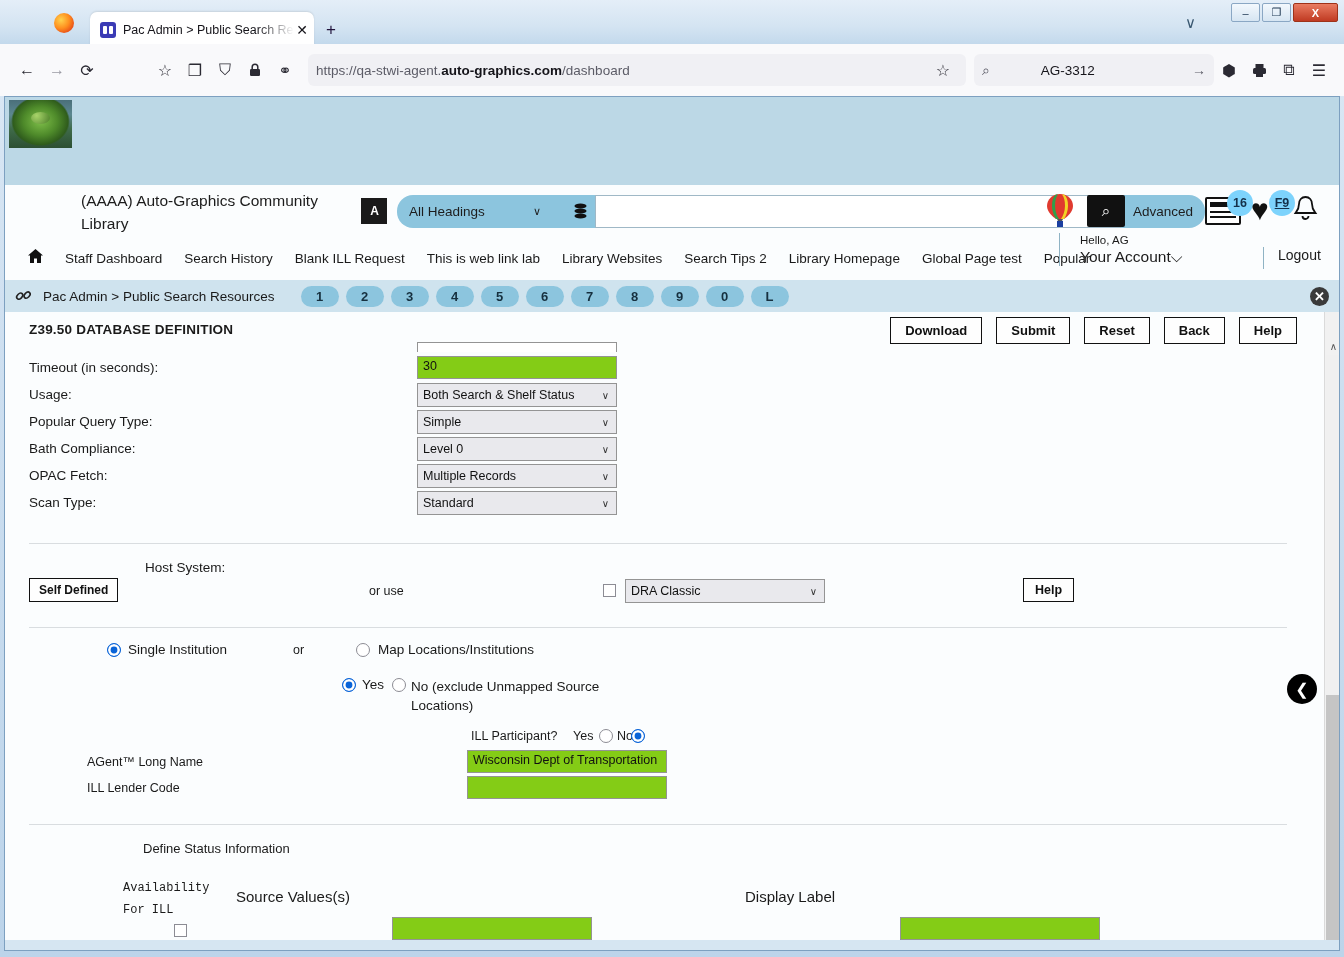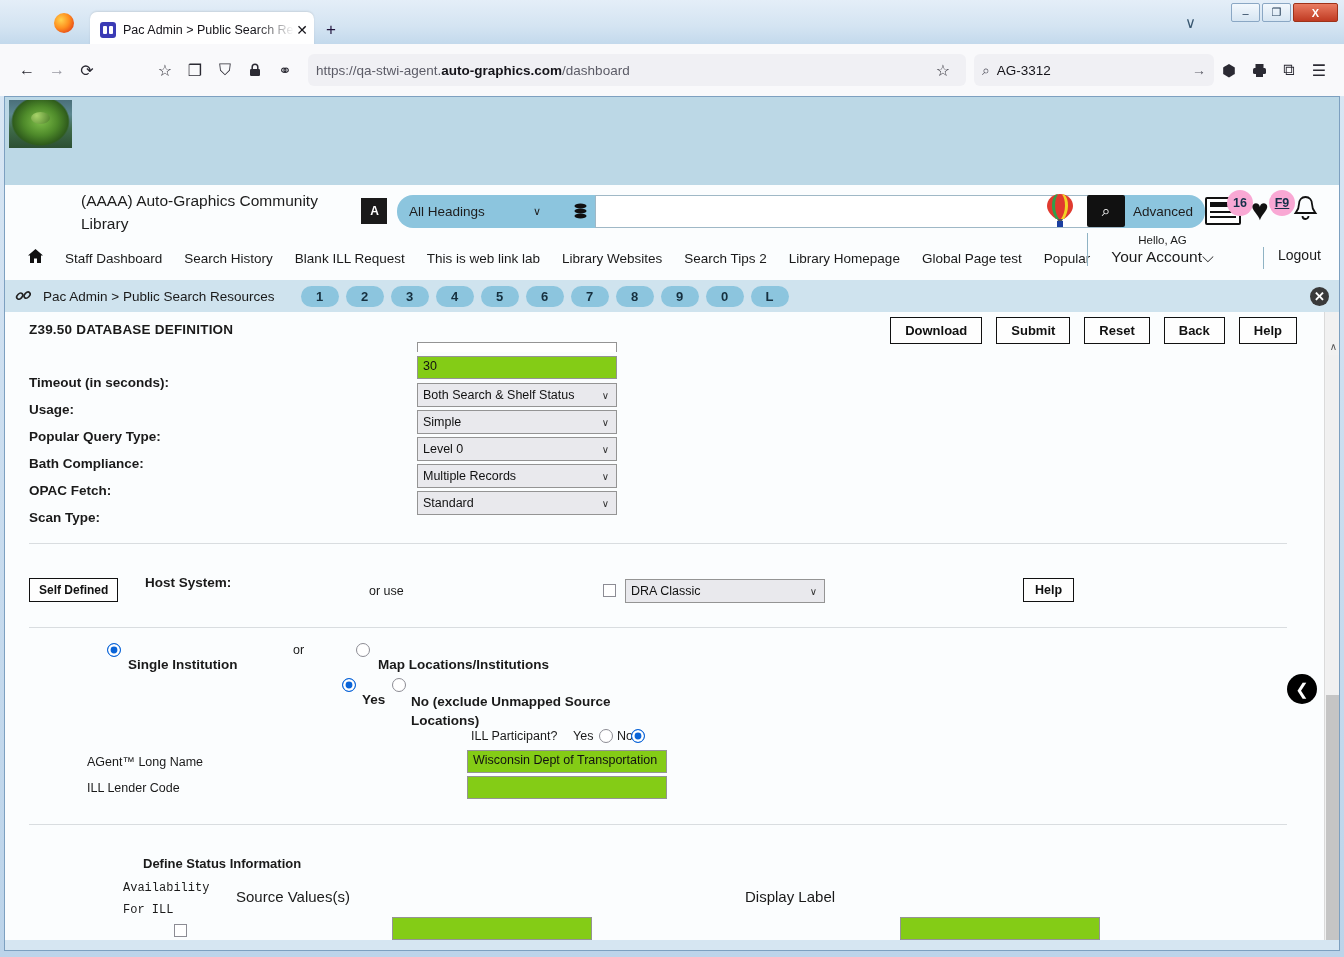--- a/index.html
+++ b/index.html
@@ -101,7 +101,7 @@
     flex: 0 0 240px; height: 32px; background: #f0f0f4; border-radius: 6px;
     display: flex; align-items: center; padding: 0 8px; gap: 7px;
   }
-  #search-q { flex: 1 1 auto; font-size: 13.5px; color: #15141a; }
+  #search-q { flex: 1 1 auto; font-size: 13.5px; color: #15141a; margin-left: 44px; }
 
   
   #app {

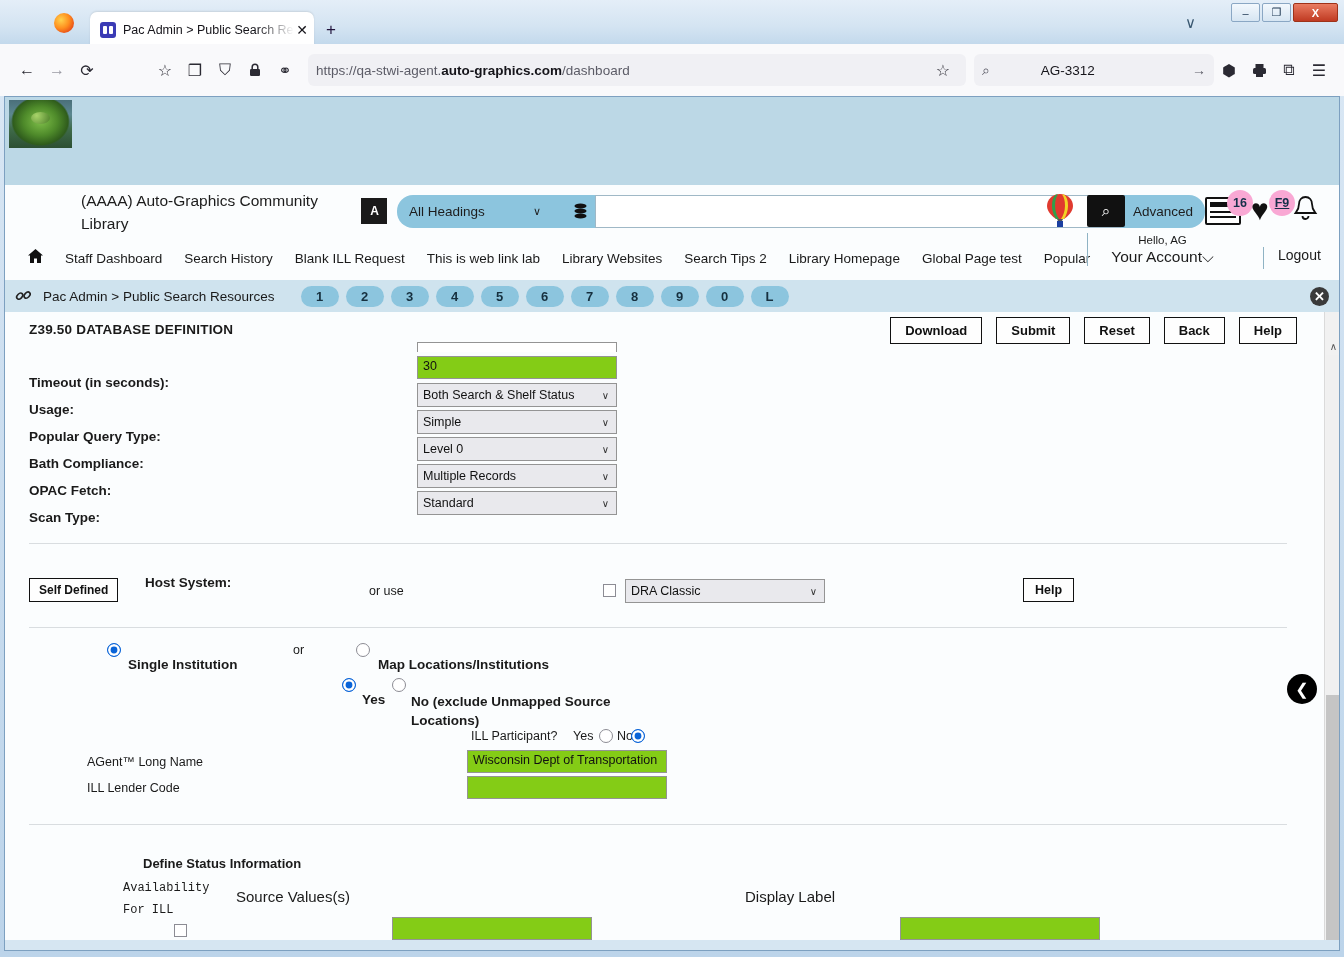--- a/index.html
+++ b/index.html
@@ -186,7 +186,7 @@
   }
   #bell-icon { left: 1288px; top: 98px; font-size: 28px; color: #111; line-height: 30px; }
   .badge {
-    position: absolute; background: #f9a8d4; color: #15314a;
+    position: absolute; background: #7dd3fc; color: #15314a;
     border-radius: 50%; width: 26px; height: 26px; font-size: 12.5px;
     font-weight: bold; display: flex; align-items: center; justify-content: center;
   }

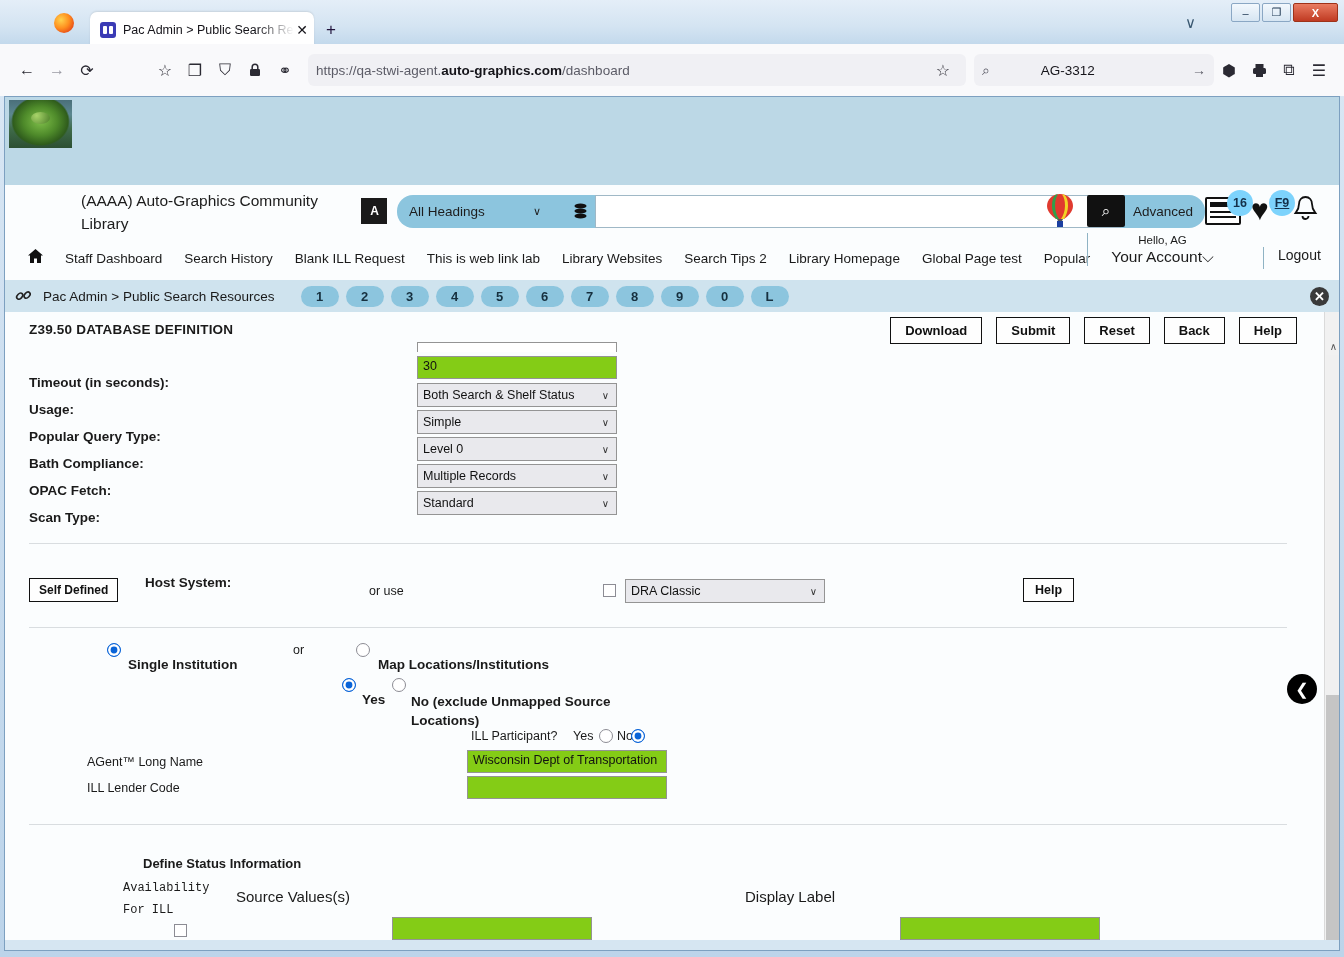--- a/index.html
+++ b/index.html
@@ -203,8 +203,8 @@
     white-space: nowrap;
   }
   #account-block {
-    position: absolute; left: 1082px; top: 136px; width: 130px; cursor: pointer;
-    border-left: 1px solid #8fb3c4; padding-left: 20px; text-align: center;
+    position: absolute; left: 1054px; top: 136px; width: 130px; cursor: pointer;
+    border-left: 1px solid #8fb3c4; padding-left: 20px;
   }
   #hello-line { font-size: 11.5px; color: #1a1a1a; line-height: 14px; }
   #account-line { font-size: 15.5px; color: #1a1a1a; line-height: 19px; }

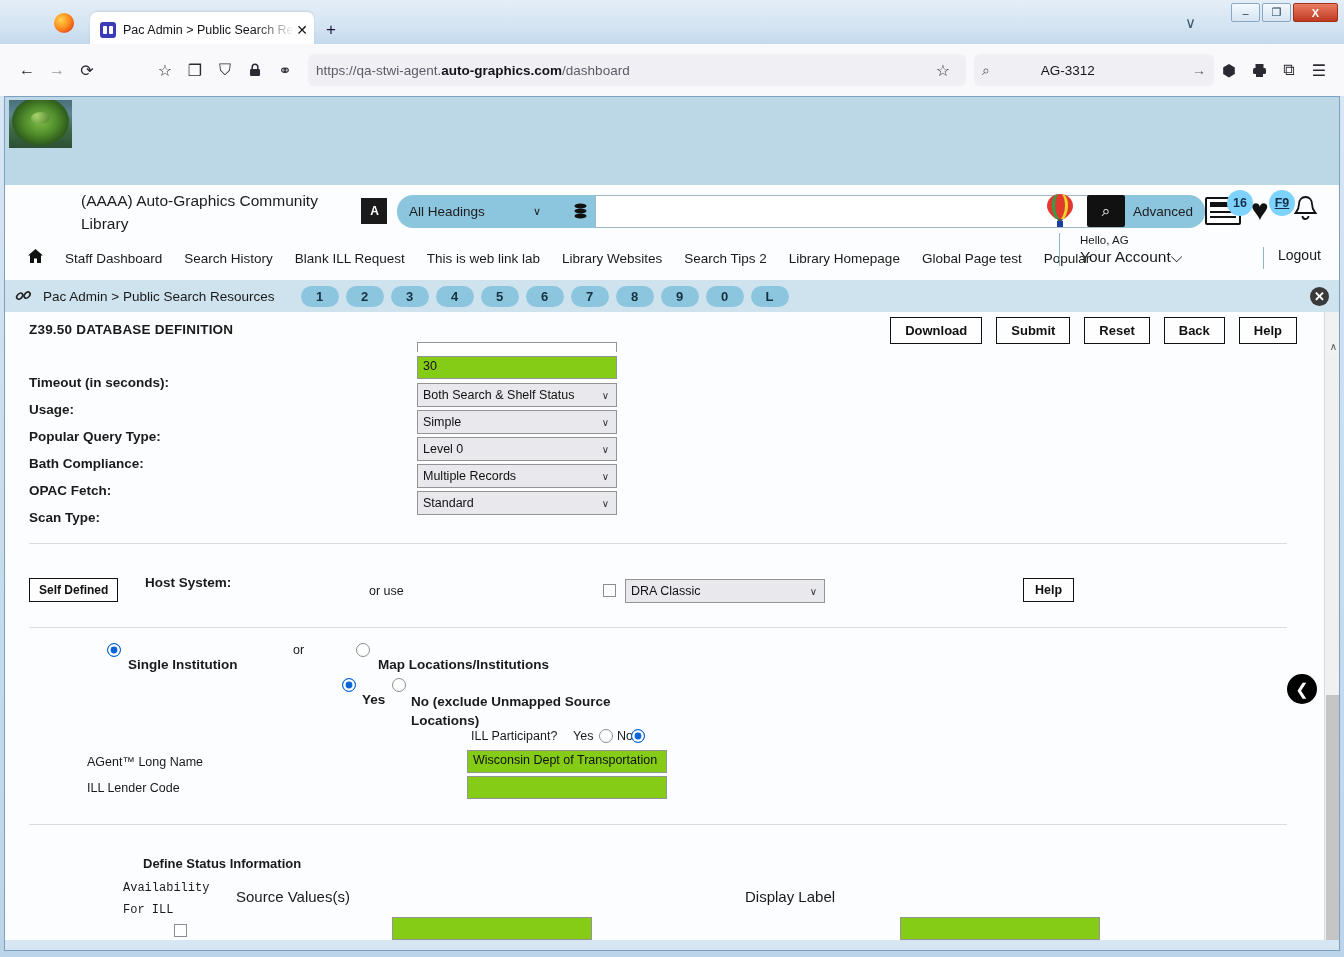--- a/index.html
+++ b/index.html
@@ -251,7 +251,7 @@
     padding: 5px 14px; cursor: pointer;
   }
   .lbl { position: absolute; font-size: 13.5px; color: #1a1a1a; }
-  .lbl.b { font-weight: bold; margin-top: 15px; }
+  .lbl.b { font-weight: normal; }
   .txtinput {
     position: absolute; border: 1px solid #949494; background: #84cc16;
     font-size: 12.5px; color: #111; padding: 2px 5px;

